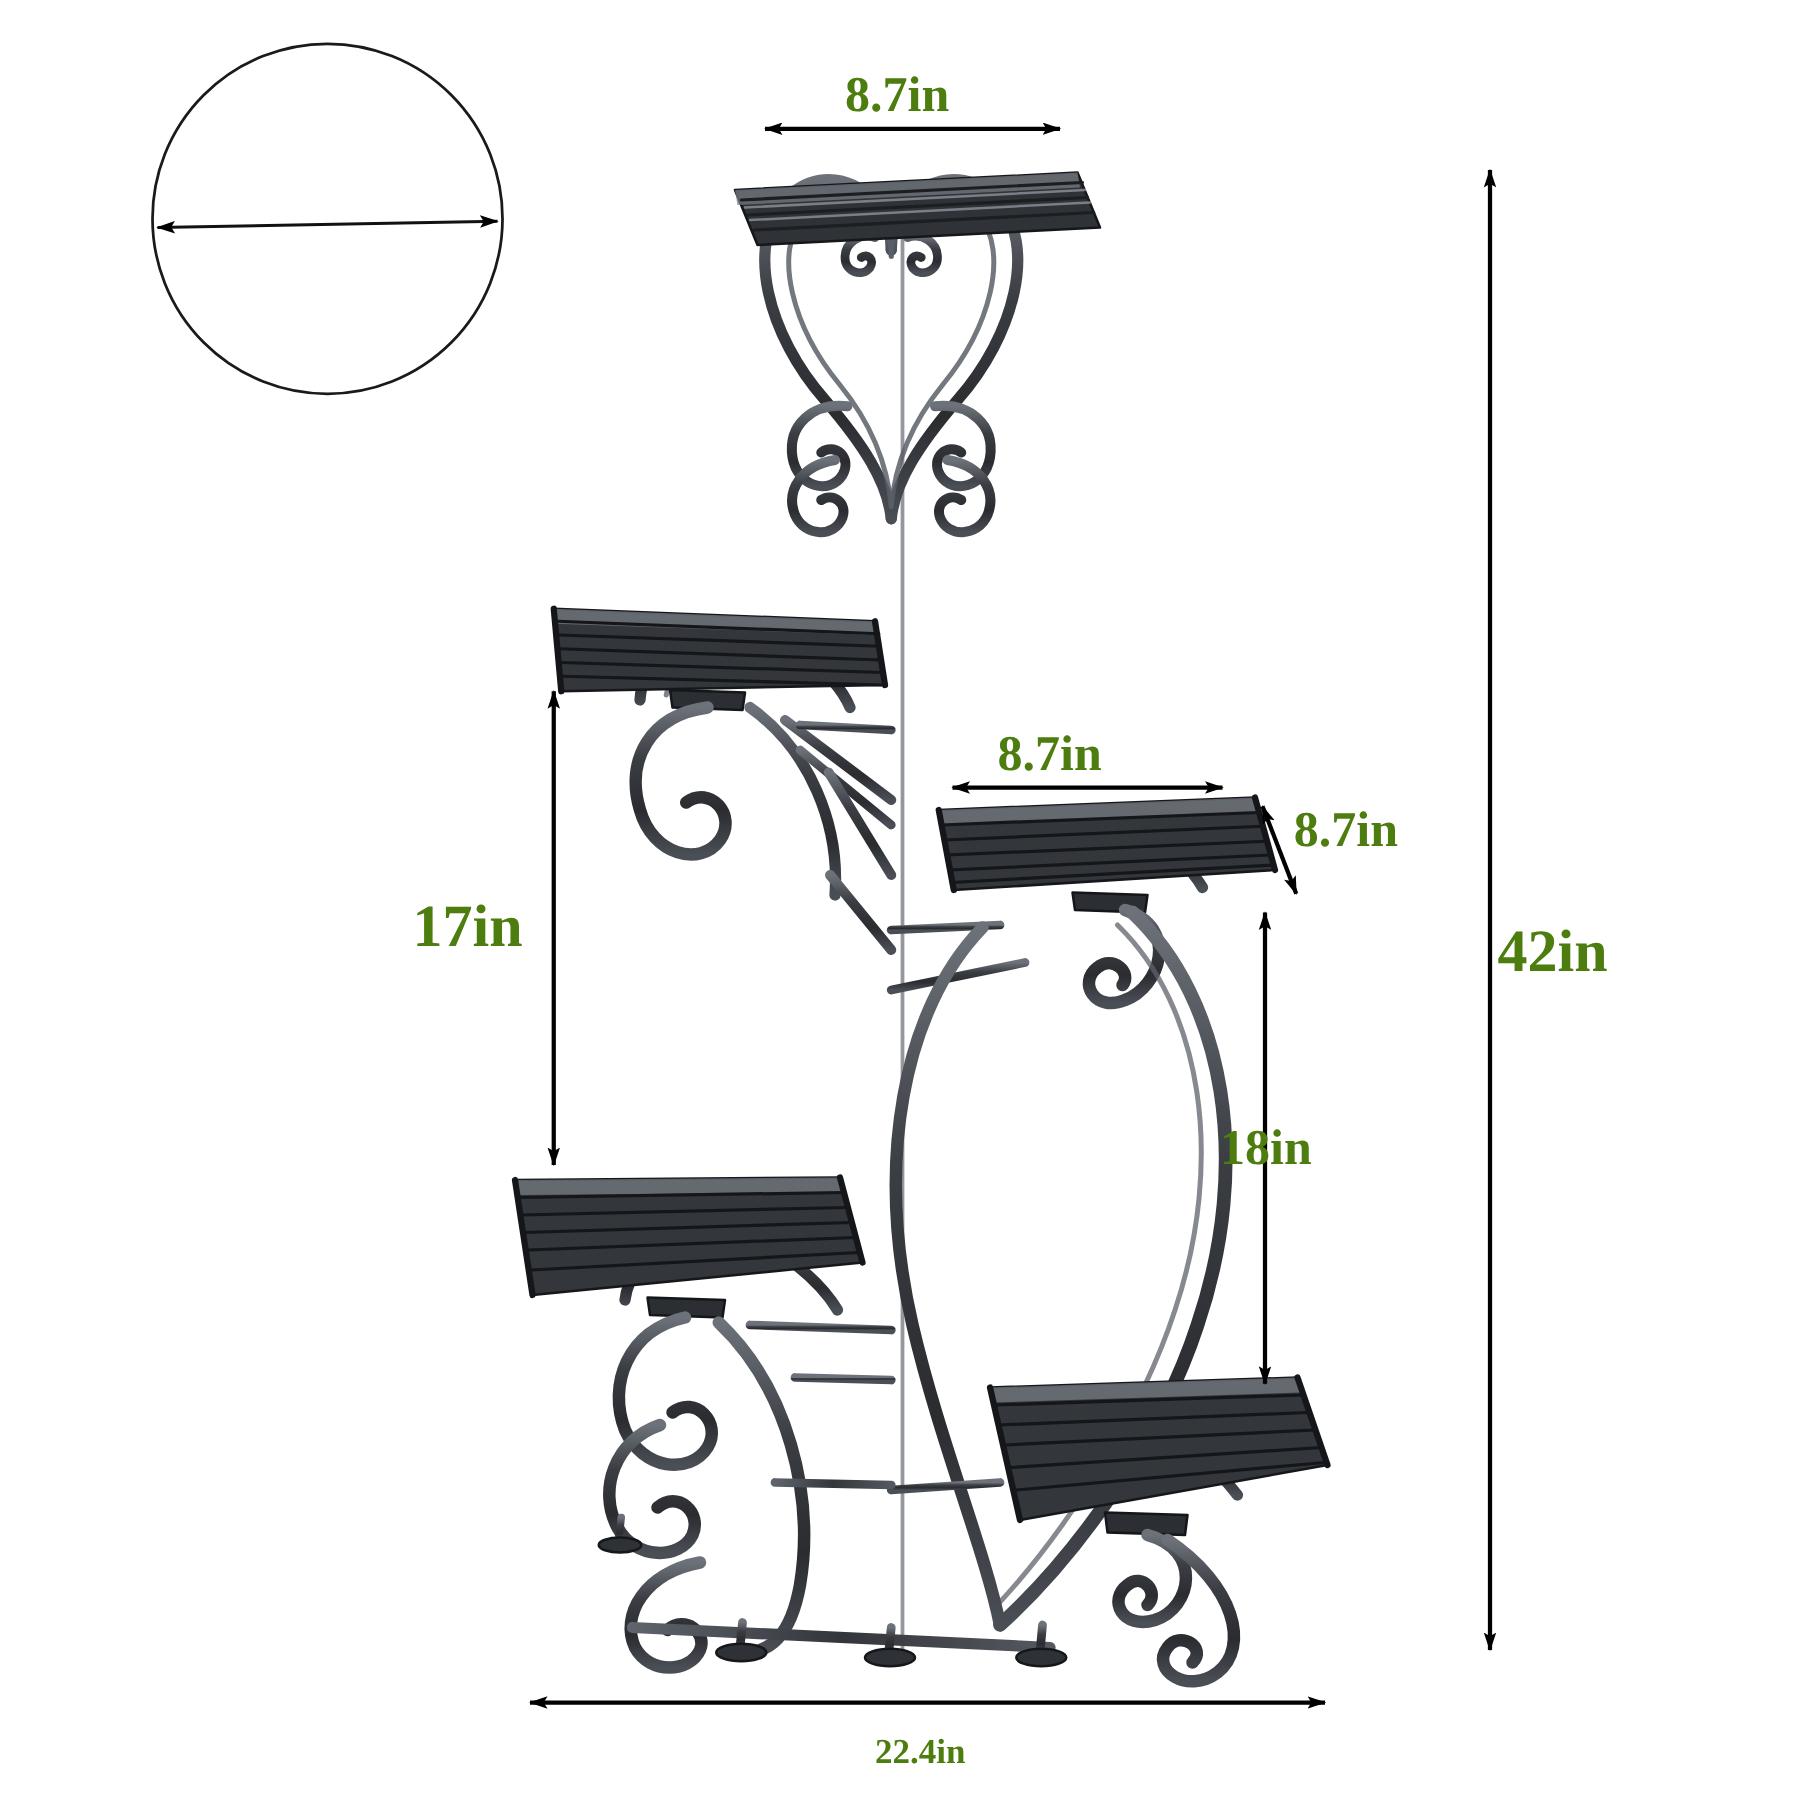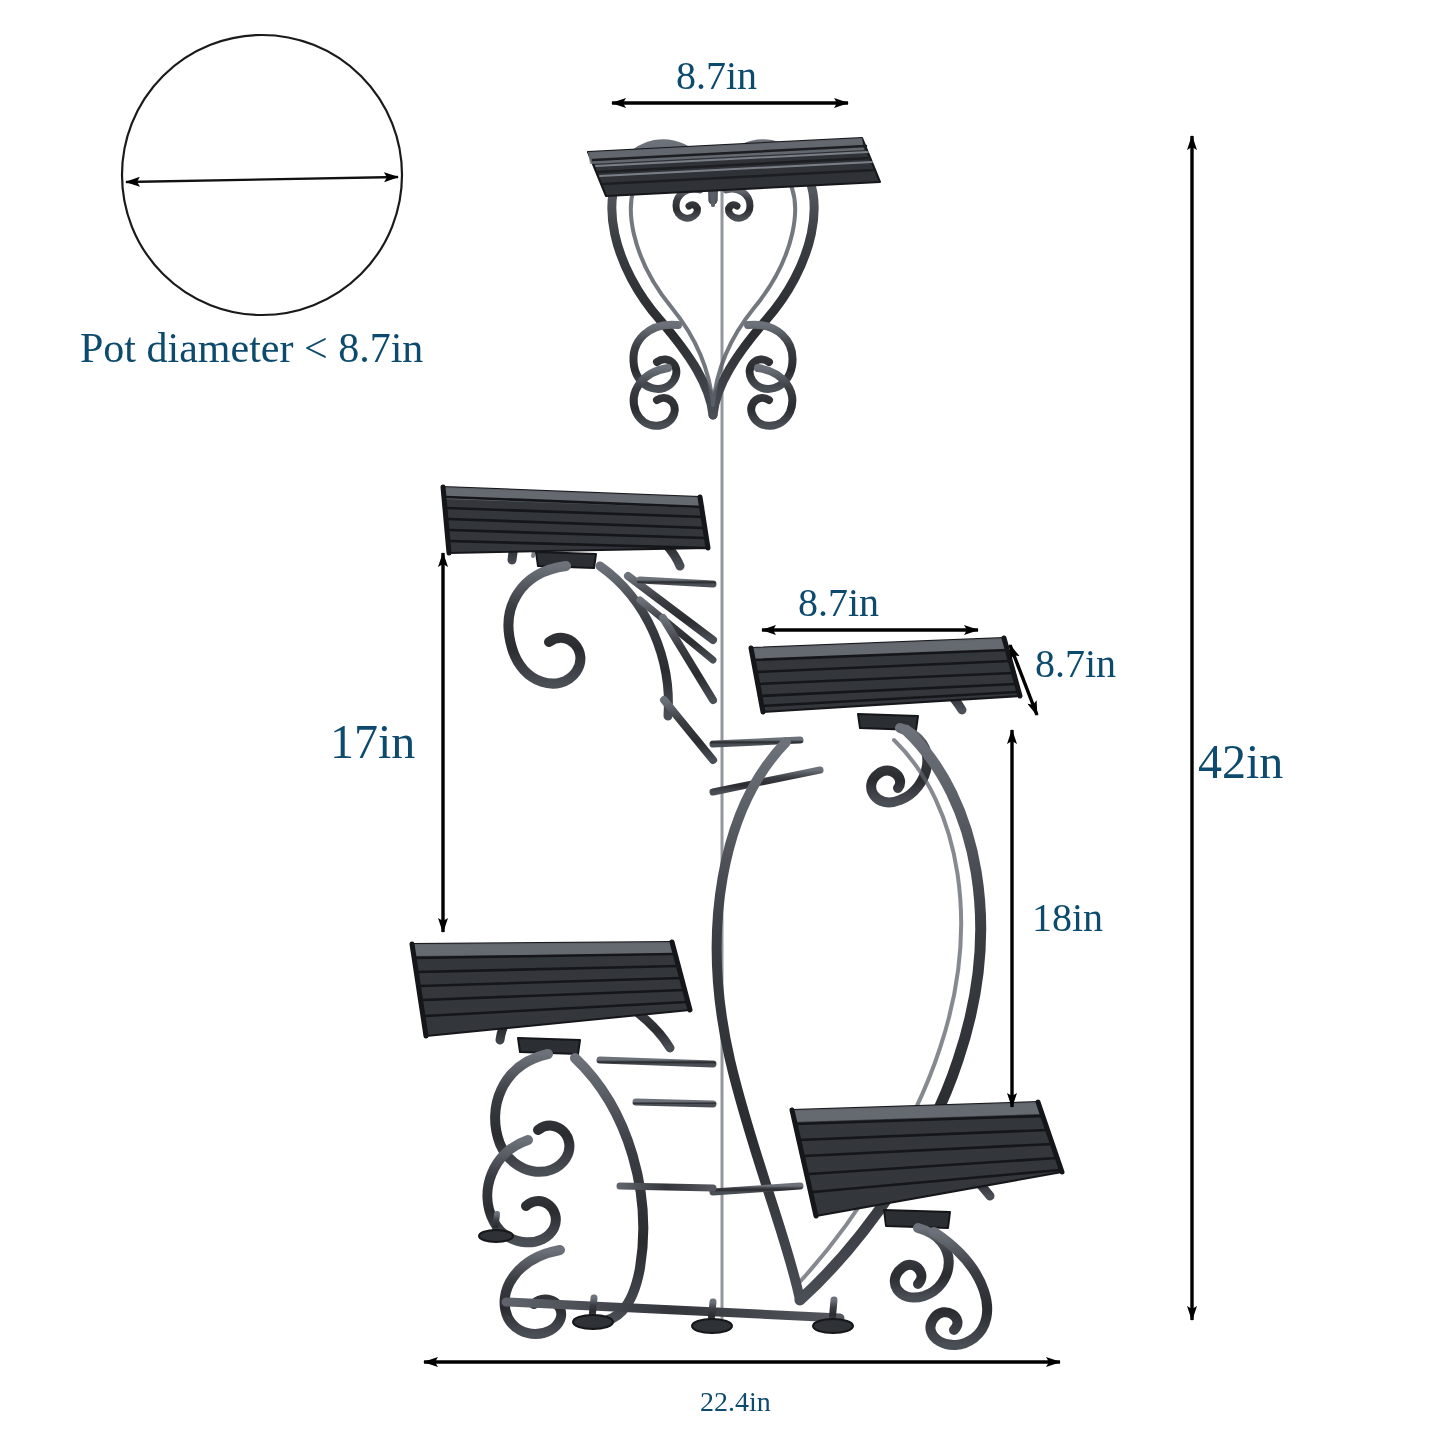--- a/index.html
+++ b/index.html
@@ -7,7 +7,7 @@
        font-family:"Liberation Serif","DejaVu Serif",serif;color:#000;}
   #stage{position:absolute;inset:0;width:1445px;height:1445px;}
   .dim-label{position:absolute;font-family:"Liberation Serif","DejaVu Serif",serif;
-             color:#0c4a6e;white-space:nowrap;line-height:1;}
+             color:#4d7c0f;white-space:nowrap;line-height:1;font-weight:bold;}
   svg{position:absolute;left:0;top:0;width:1445px;height:1445px;overflow:visible;}
 </style>
 </head>

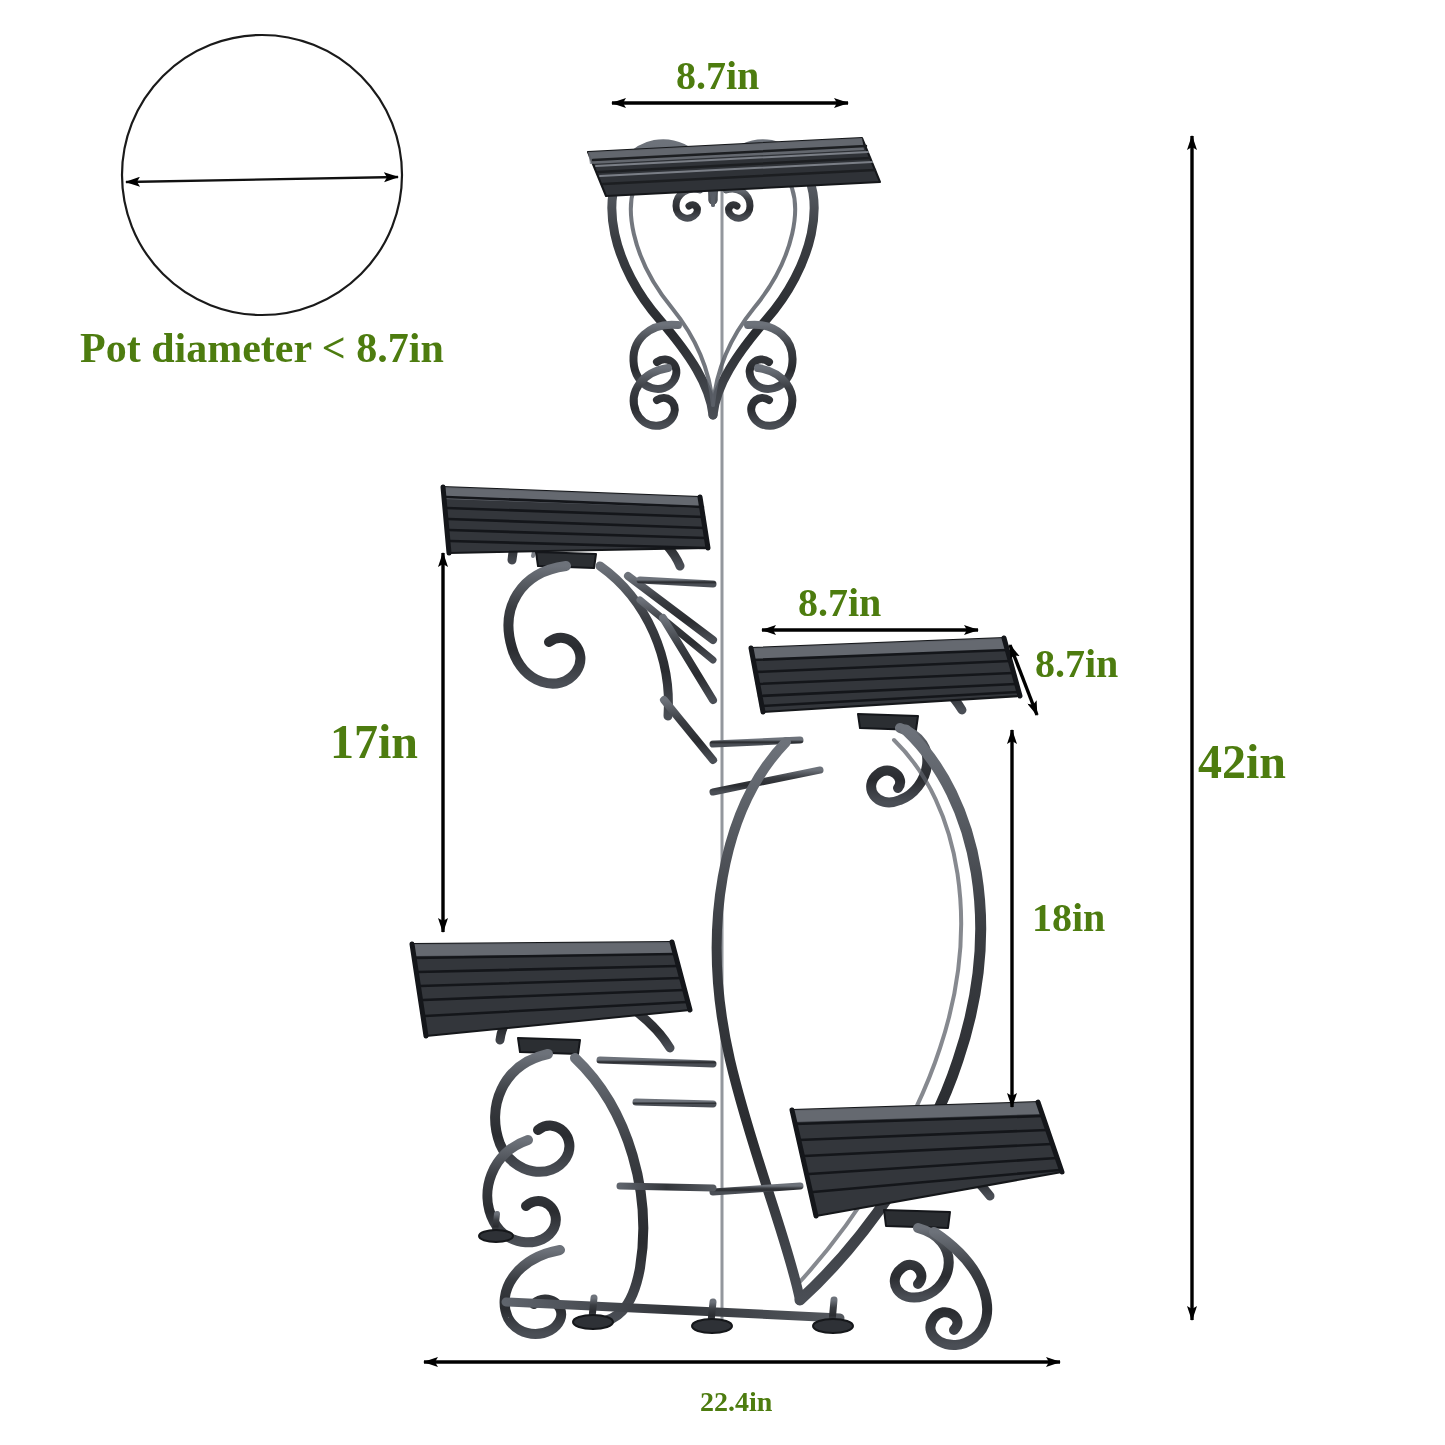--- a/index.html
+++ b/index.html
@@ -214,7 +214,6 @@
     </g>
   </svg>
 
-  <div class="dim-label" style="left:80px;top:327px;font-size:42px;">Pot diameter &lt; 8.7in</div>
 
   <div class="dim-label" style="left:676px;top:56px;font-size:40px;">8.7in</div>
 

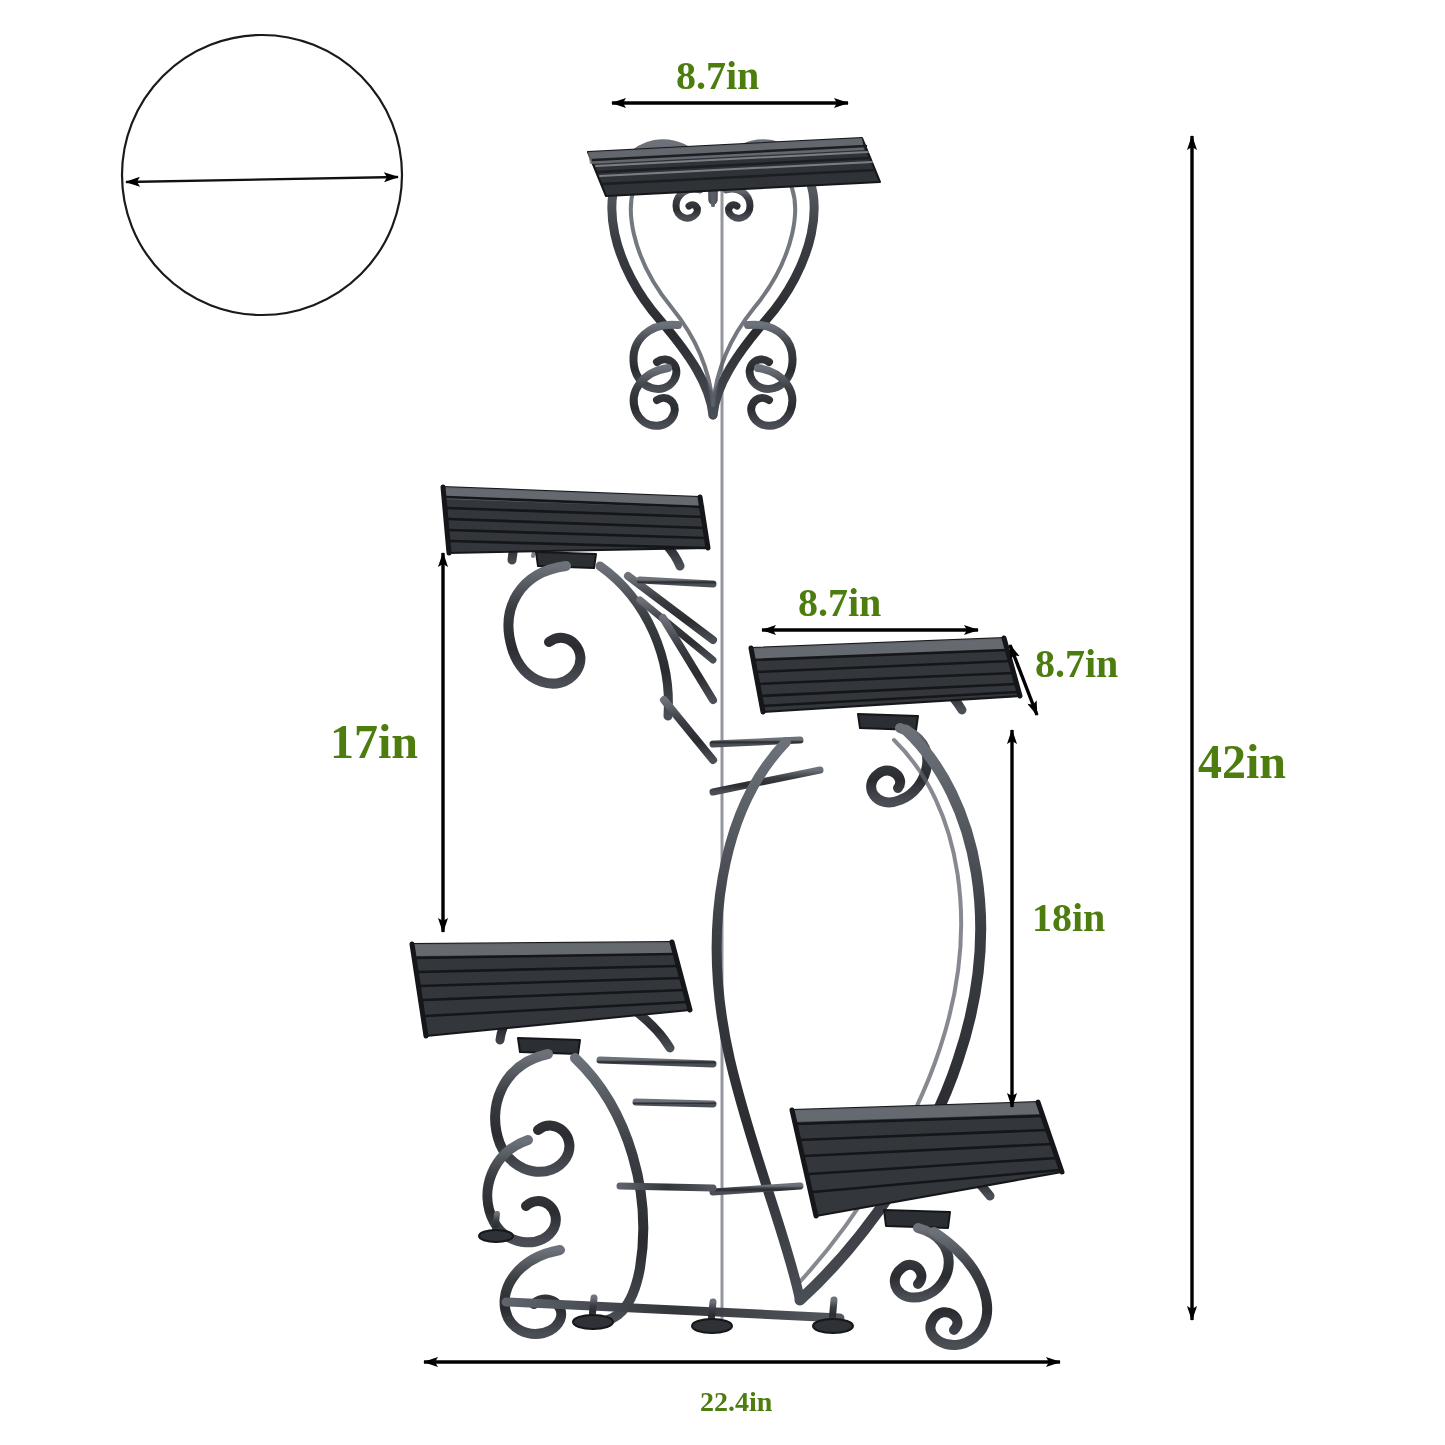--- a/index.html
+++ b/index.html
@@ -223,7 +223,7 @@
 
   <div class="dim-label" style="left:330px;top:718px;font-size:48px;">17in</div>
 
-  <div class="dim-label" style="left:1032px;top:898px;font-size:40px;">18in</div>
+  <div class="dim-label" style="left:976px;top:898px;font-size:40px;">18in</div>
 
   <div class="dim-label" style="left:1198px;top:738px;font-size:48px;">42in</div>
 

